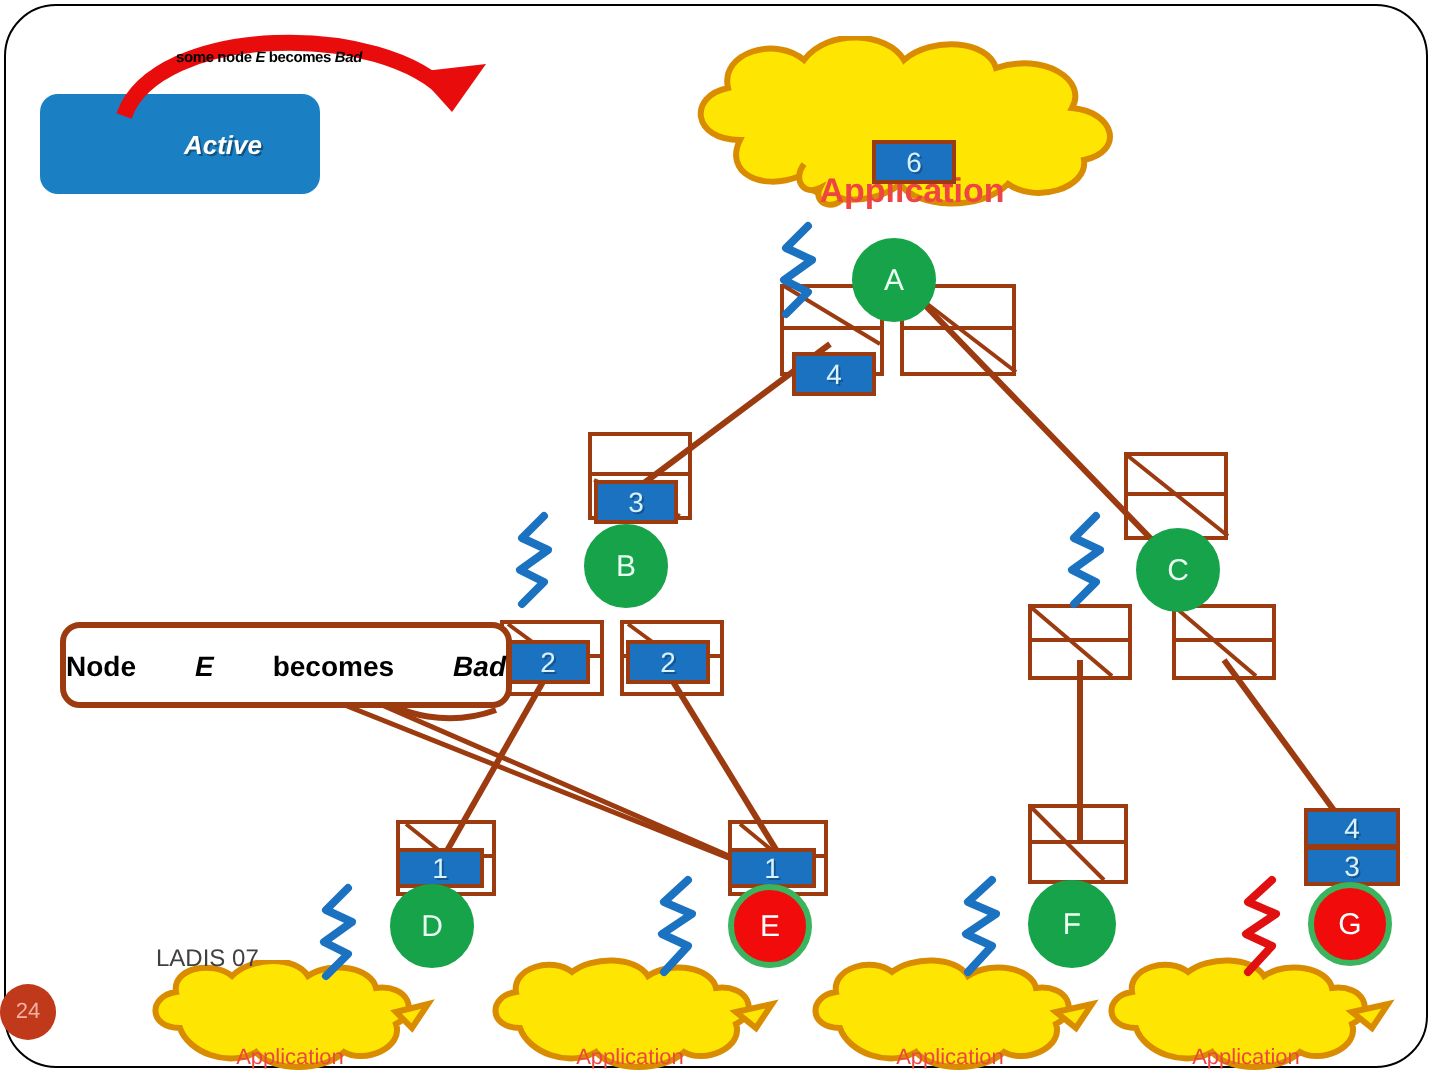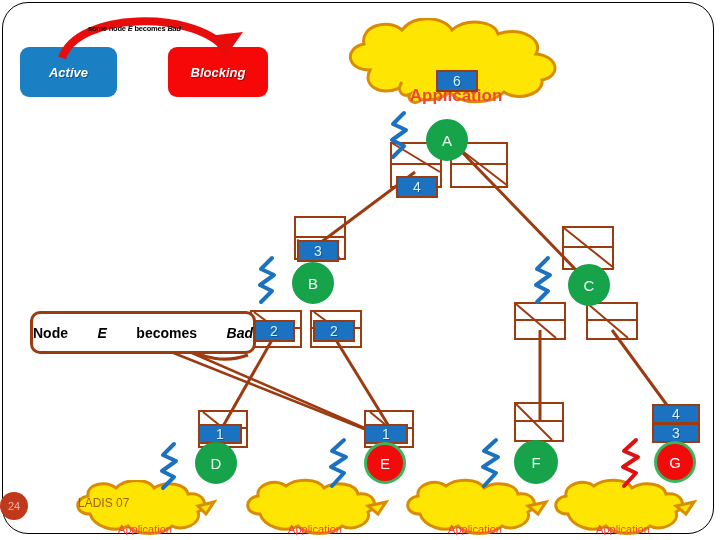--- a/index.html
+++ b/index.html
@@ -27,7 +27,7 @@
     color:#ffffff;font-style:italic;font-weight:bold;font-size:13px;
     text-shadow:1px 1px 0 rgba(0,0,0,.35);
   }
-  #active-box{left:20px;top:47px;width:97px;height:50px;background:#1b7fc4;}
+  #active-box{left:20px;top:47px;width:97px;height:50px;background:#1b7fc4;padding-left:43px;}
   #blocking-box{left:168px;top:47px;width:100px;height:50px;background:#f60708;}
 
   .transition-label{

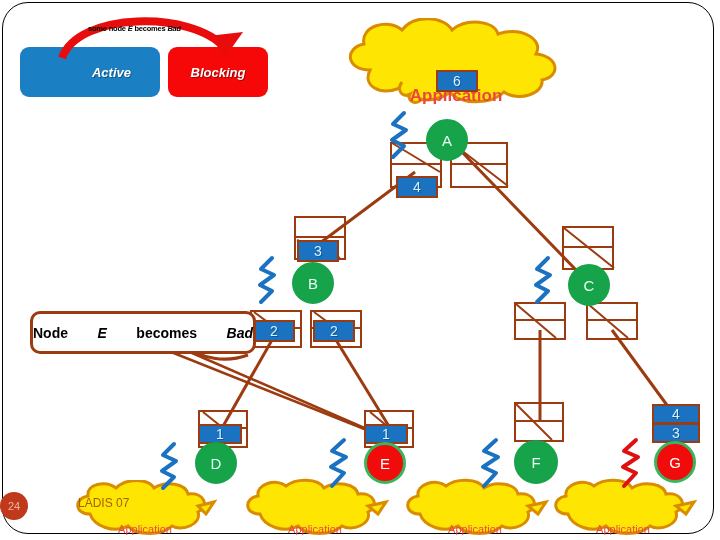--- a/index.html
+++ b/index.html
@@ -146,9 +146,6 @@
     <span>Active</span>
   </div>
 
-  <div class="state-box" id="blocking-box">
-    <span>Blocking</span>
-  </div>
 
   <div class="transition-label">
     <span>some node </span><i>E</i><span> becomes </span><i>Bad</i>

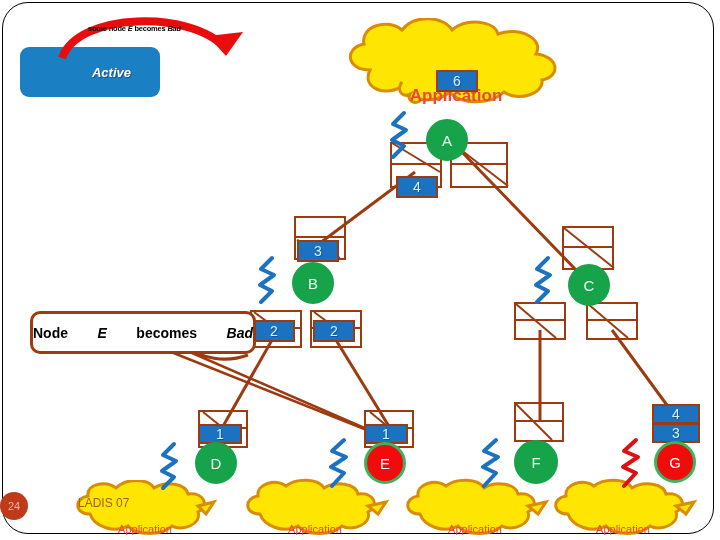--- a/index.html
+++ b/index.html
@@ -92,8 +92,8 @@
     display:flex;align-items:center;justify-content:center;
   }
   #footer-text{
-    position:absolute;left:78px;top:496px;z-index:3;
-    font-size:12px;color:#a16207;
+    position:absolute;left:78px;top:472px;z-index:3;
+    font-size:12px;color:#404040;
   }
 </style>
 </head>

